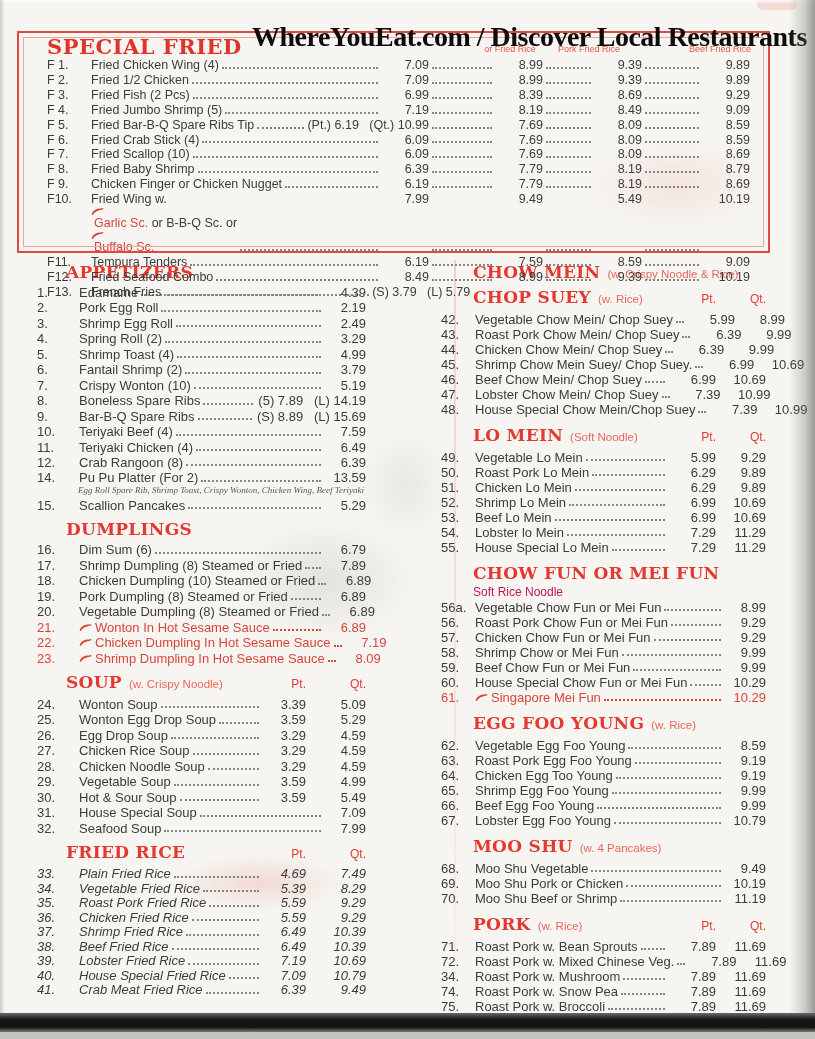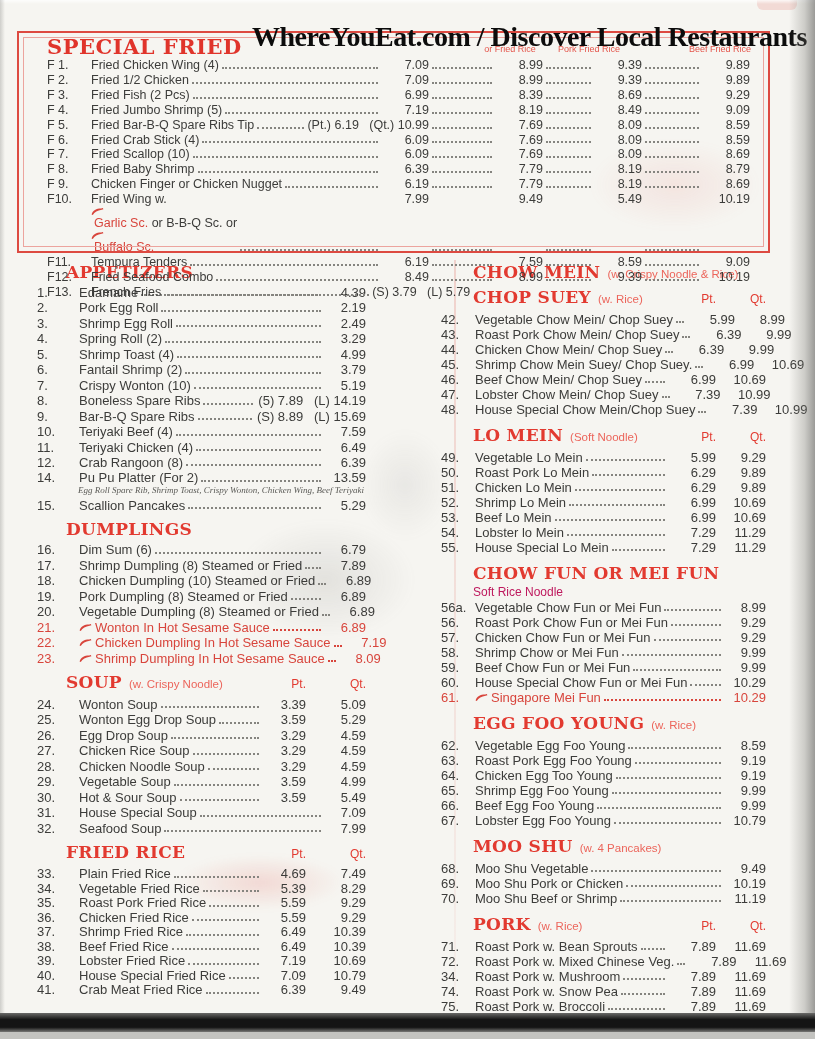--- a/index.html
+++ b/index.html
@@ -67,7 +67,7 @@
   .row{display:flex;align-items:baseline;font-size:13px;white-space:nowrap;}
   .col-left .row{line-height:15.45px;}
   .col-right .row{line-height:15px;}
-  .col-left .sec-fr .row{line-height:14.5px;}
+  .col-left .sec-fr .row{line-height:14.5px;font-style:italic;}
   .num{flex:0 0 42px;padding-left:1px;}
   .col-right .num{flex:0 0 34px;}
   .pc{flex:0 0 var(--ptw);text-align:right;white-space:pre;}

